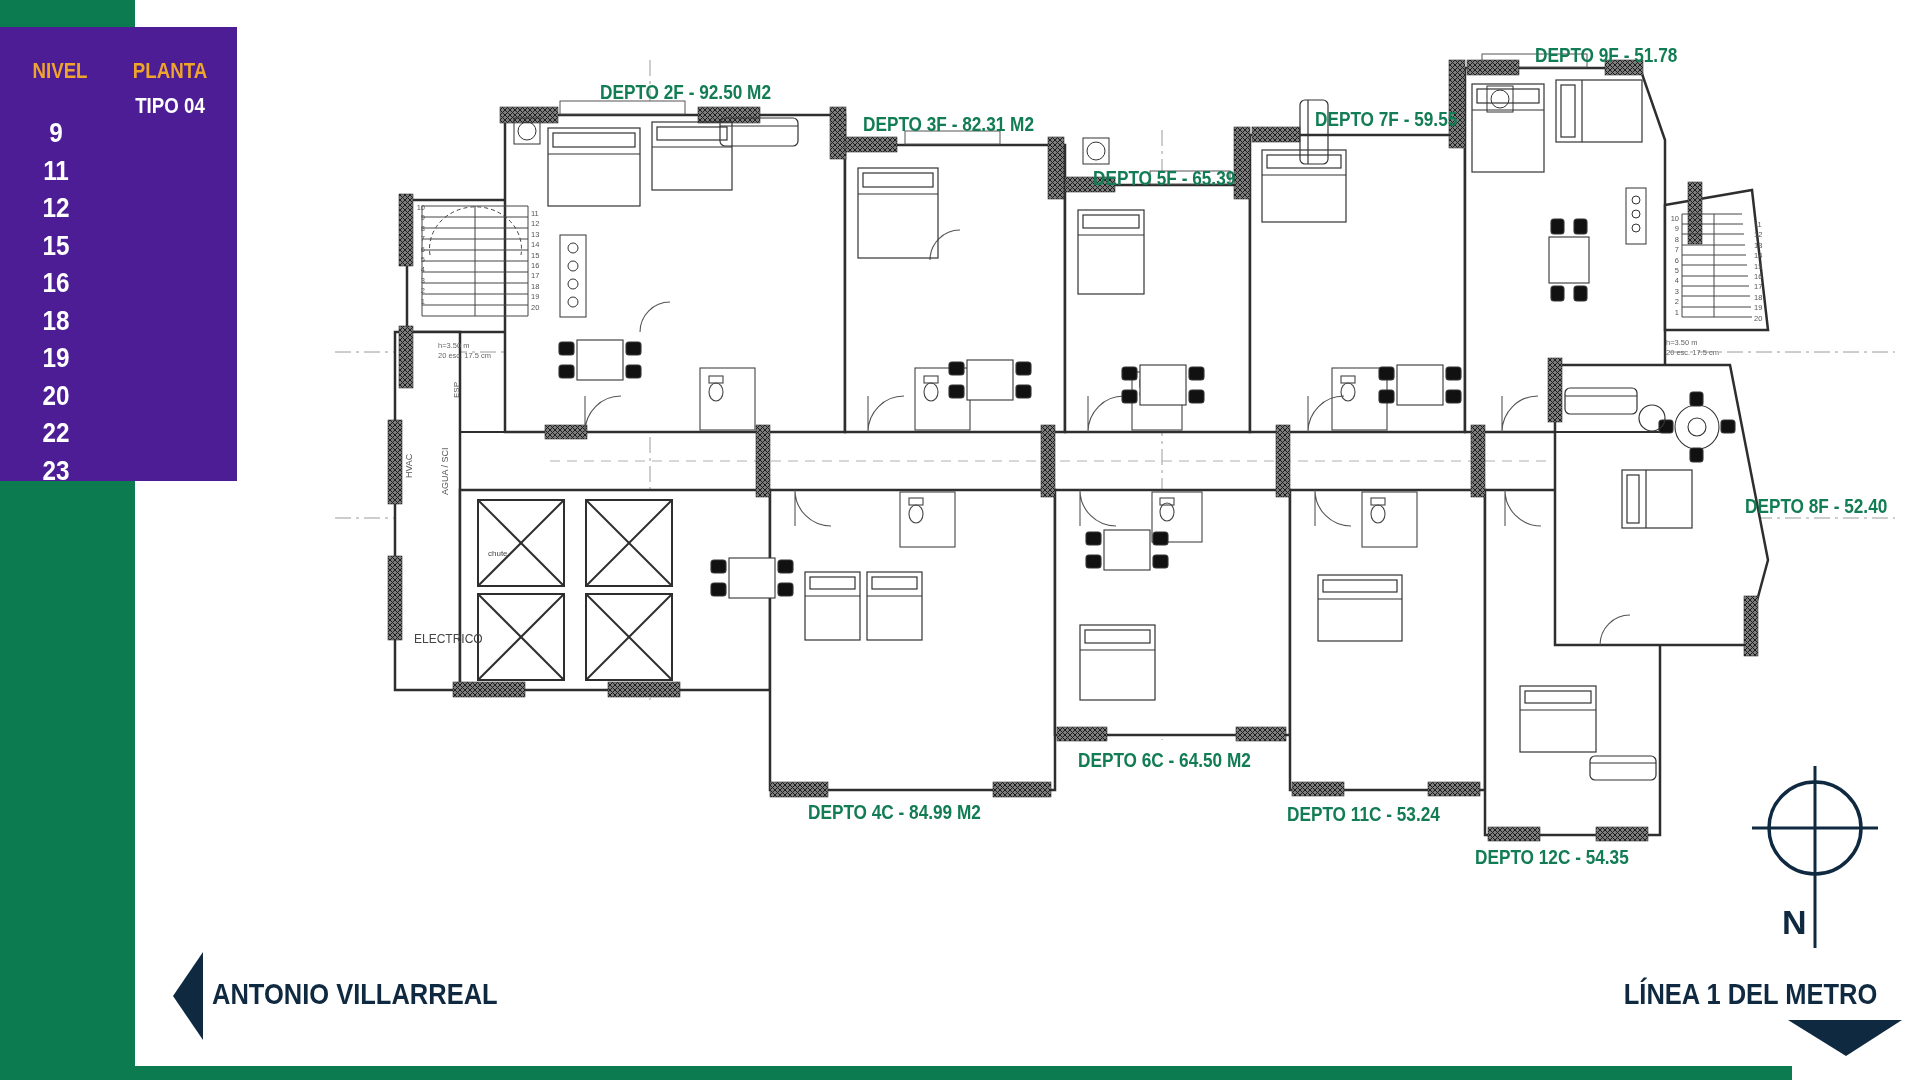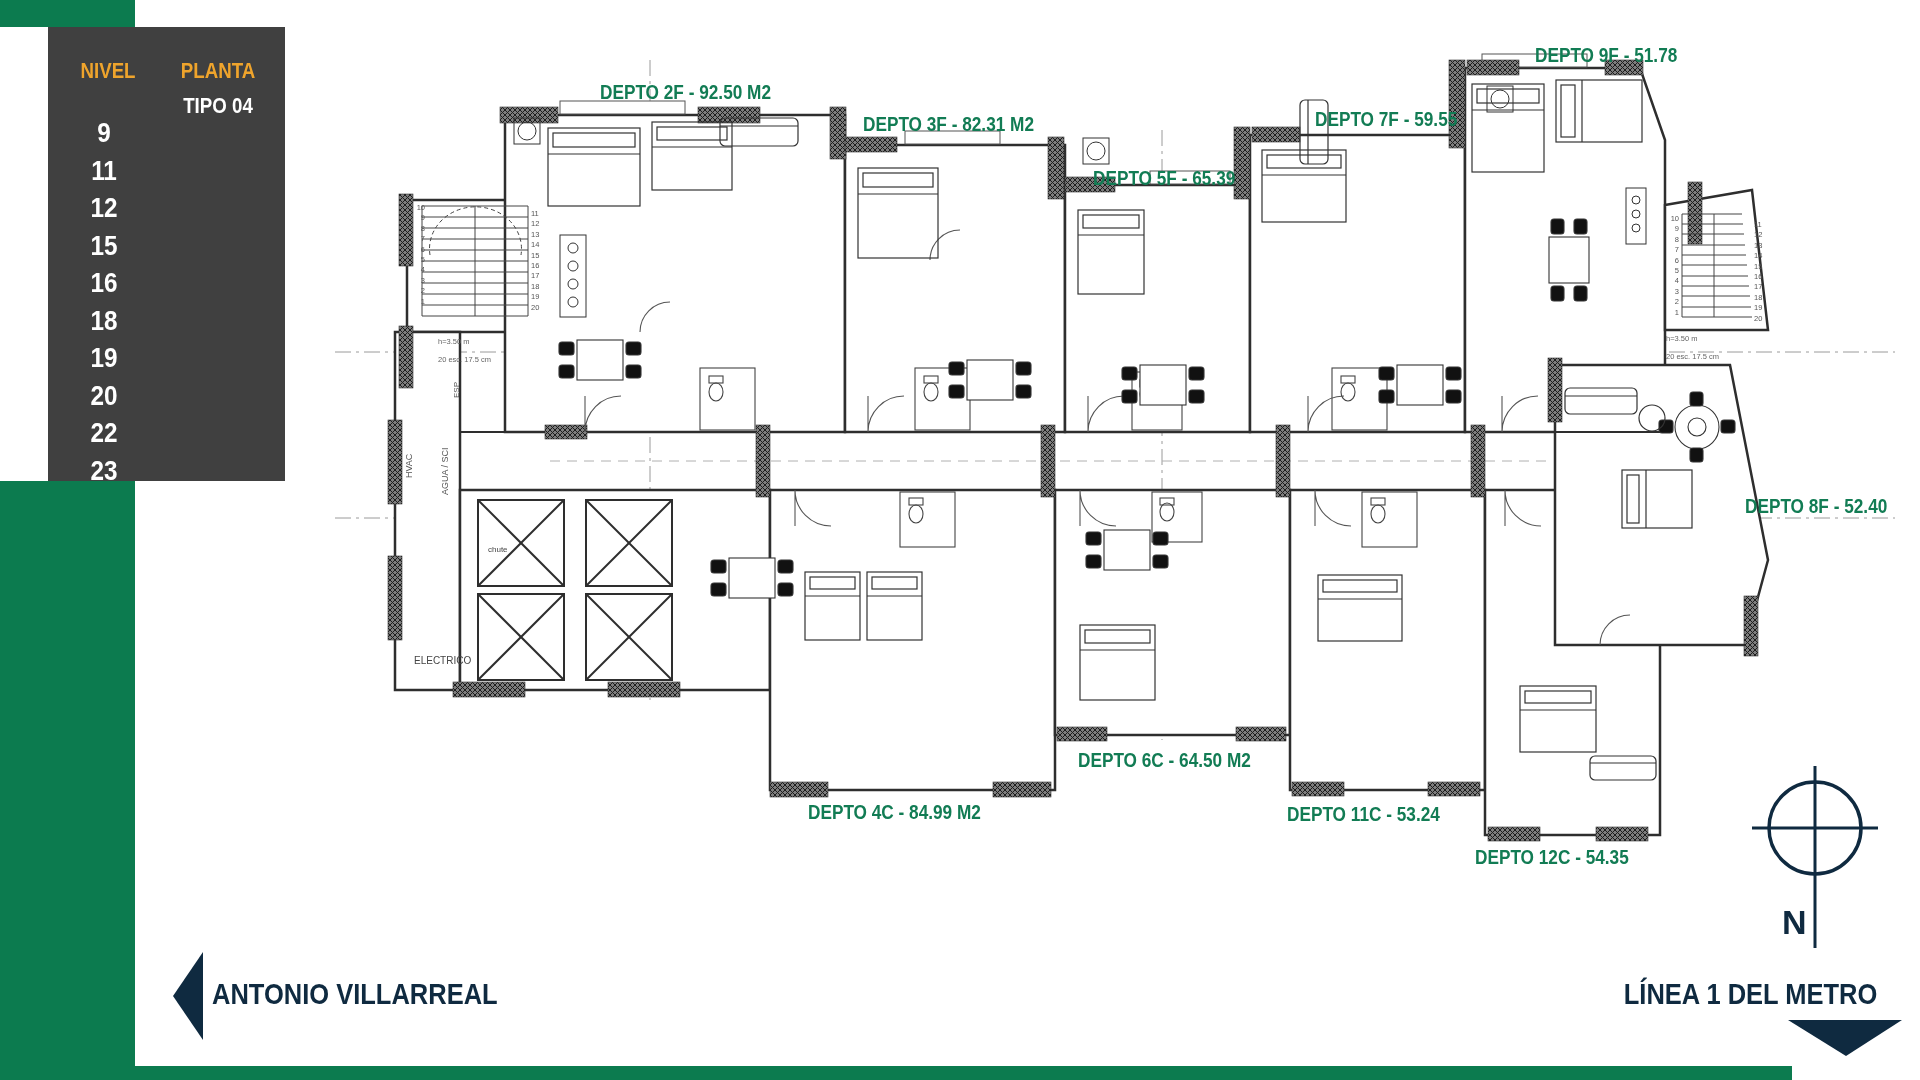--- a/index.html
+++ b/index.html
@@ -9,7 +9,7 @@
   .ov{position:absolute;z-index:2;}
   
   .green-tab{position:absolute;left:0;top:0;width:135px;height:27px;background:#0c7b4f;z-index:3;}
-  .navy-panel{position:absolute;left:0;top:27px;width:237px;height:454px;background:#404040;z-index:3;margin-left:48px;}
+  .navy-panel{position:absolute;left:0;top:27px;width:237px;height:454px;background:#4c1d95;z-index:3;}
   .green-col{position:absolute;left:0;top:481px;width:135px;height:596px;background:#0c7b4f;z-index:3;}
   .green-bottom{position:absolute;left:0;top:1066px;width:1792px;height:14px;background:#0c7b4f;z-index:3;}
   .hdr{position:absolute;font-weight:bold;font-size:22px;color:#efa42c;transform:scaleX(.85);

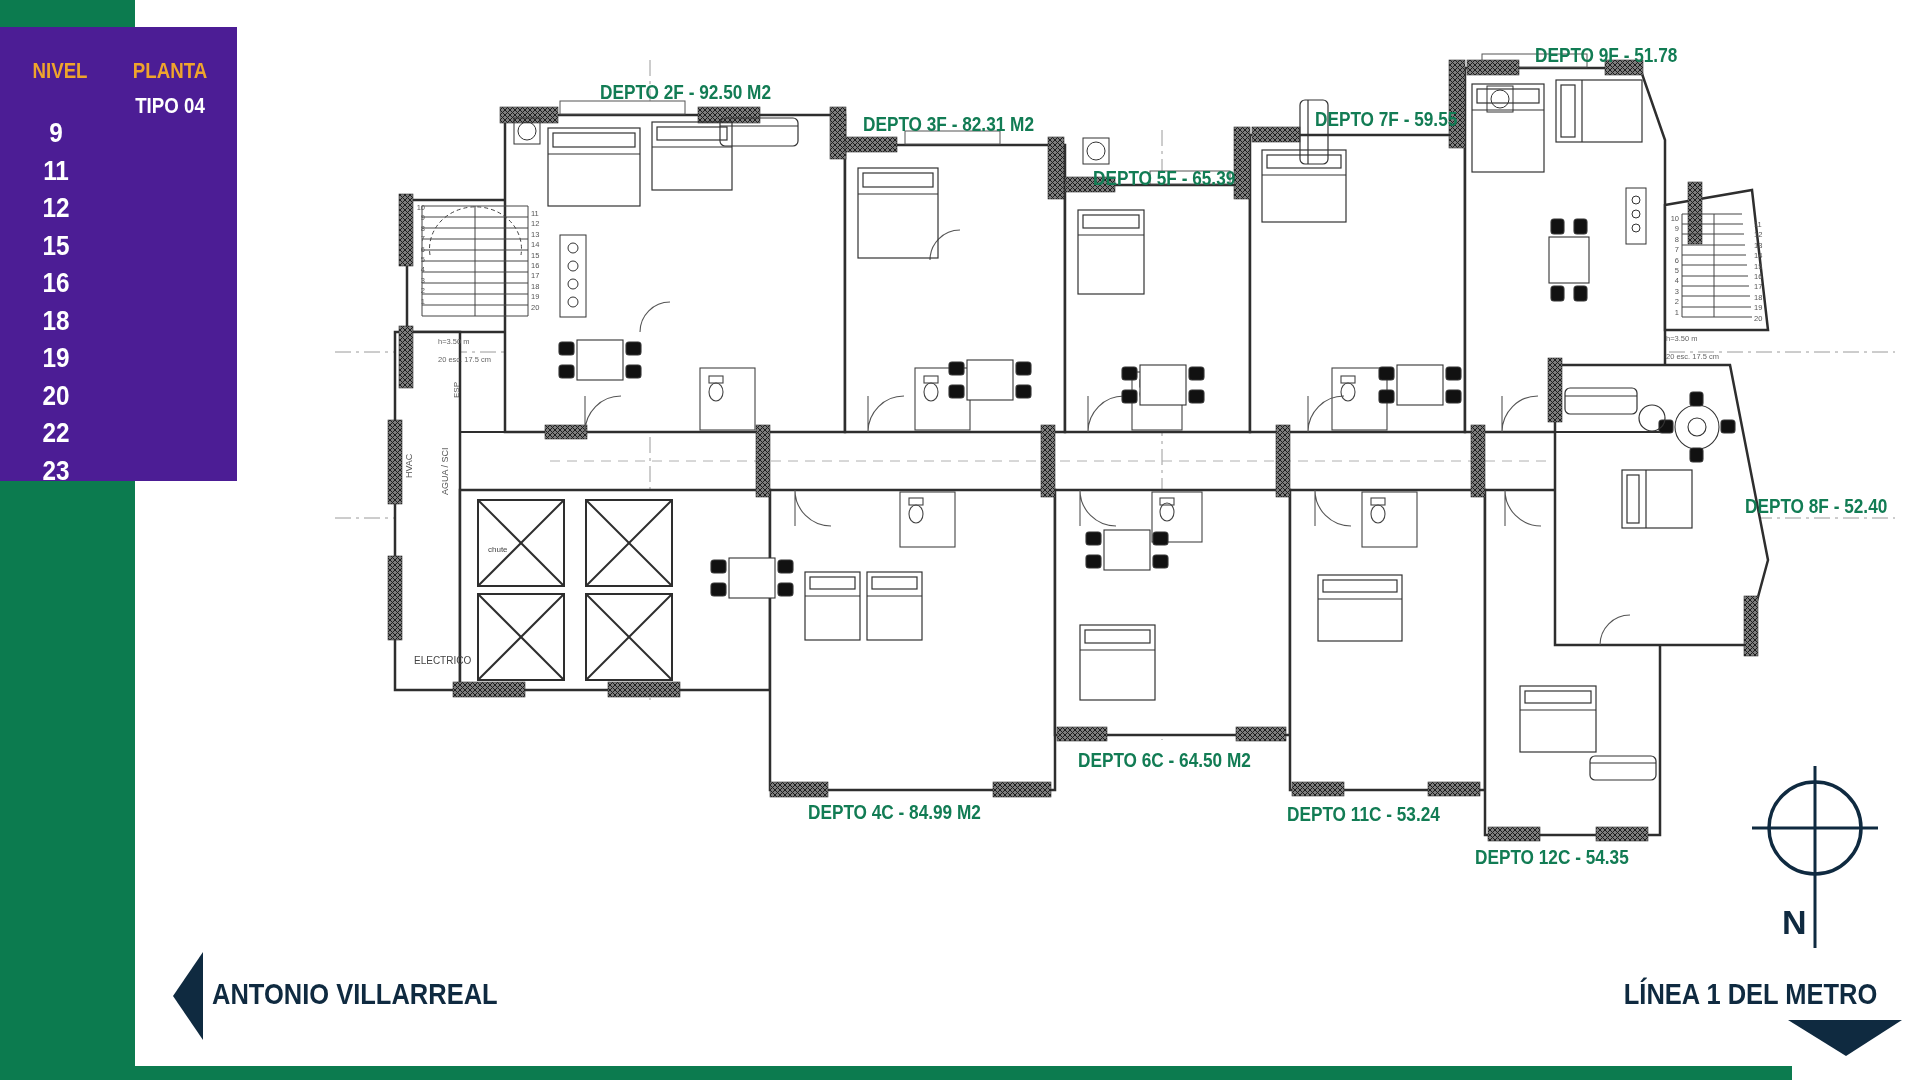--- a/index.html
+++ b/index.html
@@ -28,7 +28,7 @@
   .compass-n{position:absolute;color:#0f2a40;font-weight:bold;font-size:34px;}
   
   .tiny{position:absolute;color:#555;font-size:7.5px;line-height:10.4px;white-space:pre-line;z-index:2;}
-  .tiny-note{position:absolute;color:#666;font-size:7.5px;line-height:18px;white-space:pre-line;z-index:2;}
+  .tiny-note{position:absolute;color:#666;font-size:7.5px;line-height:10px;white-space:pre-line;z-index:2;margin-top:8px;}
   .vtext{position:absolute;color:#555;font-size:9px;white-space:nowrap;transform:rotate(-90deg);
        transform-origin:0 0;z-index:2;}
 </style>

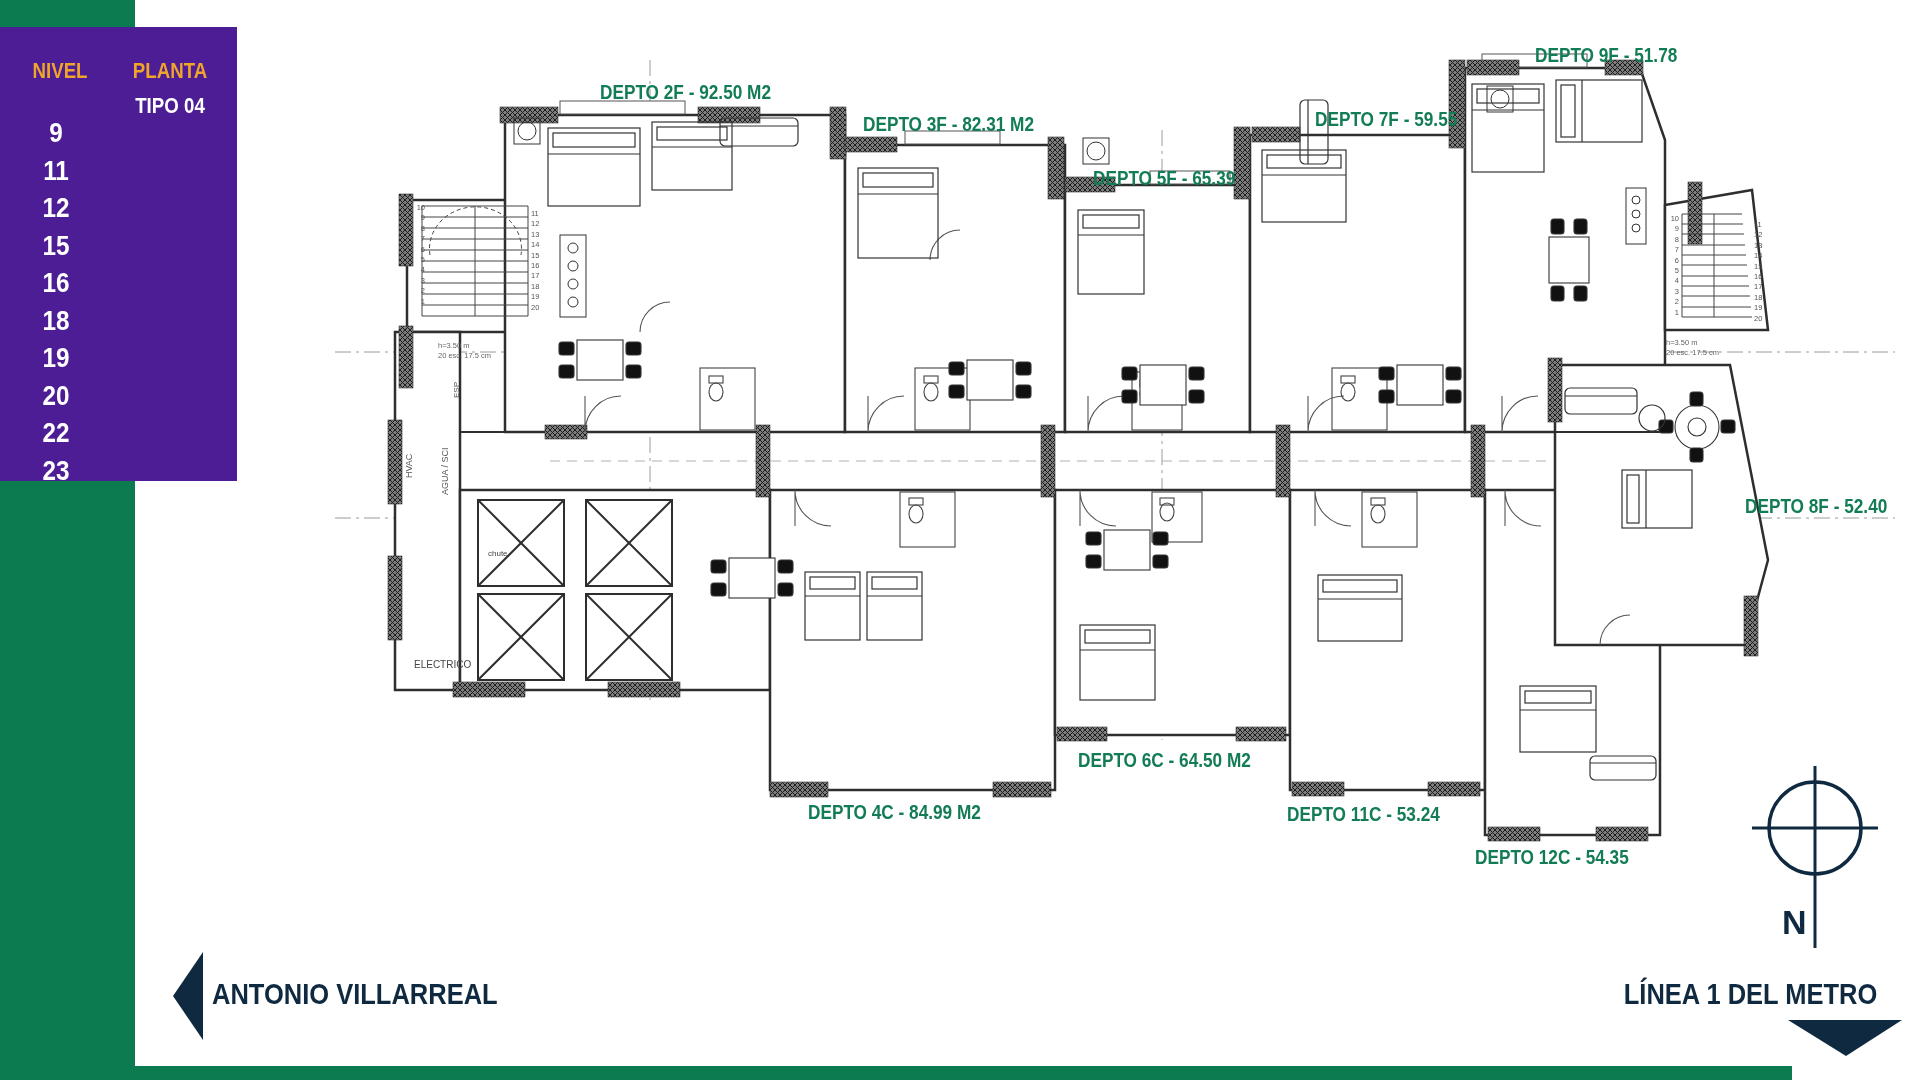--- a/index.html
+++ b/index.html
@@ -462,7 +462,7 @@
   <div class="vtext" style="left:440px;top:495px;">AGUA / SCI</div>
   <div class="vtext" style="left:452px;top:398px;font-size:8px;">ESP</div>
   <div class="tiny-note" style="left:468px;top:541px;font-size:8px;color:#444;padding-left:20px;">chute</div>
-  <div class="tiny-note" style="left:414px;top:652px;font-size:10px;color:#444;">ELECTRICO</div>
+  <div class="tiny-note" style="left:414px;top:626px;font-size:12px;color:#444;">ELECTRICO</div>
 
   <div class="ov street street-left" style="left:212px;top:977px;">ANTONIO VILLARREAL</div>
   <div class="ov street street-right" style="right:43px;top:977px;">LÍNEA 1 DEL METRO</div>

